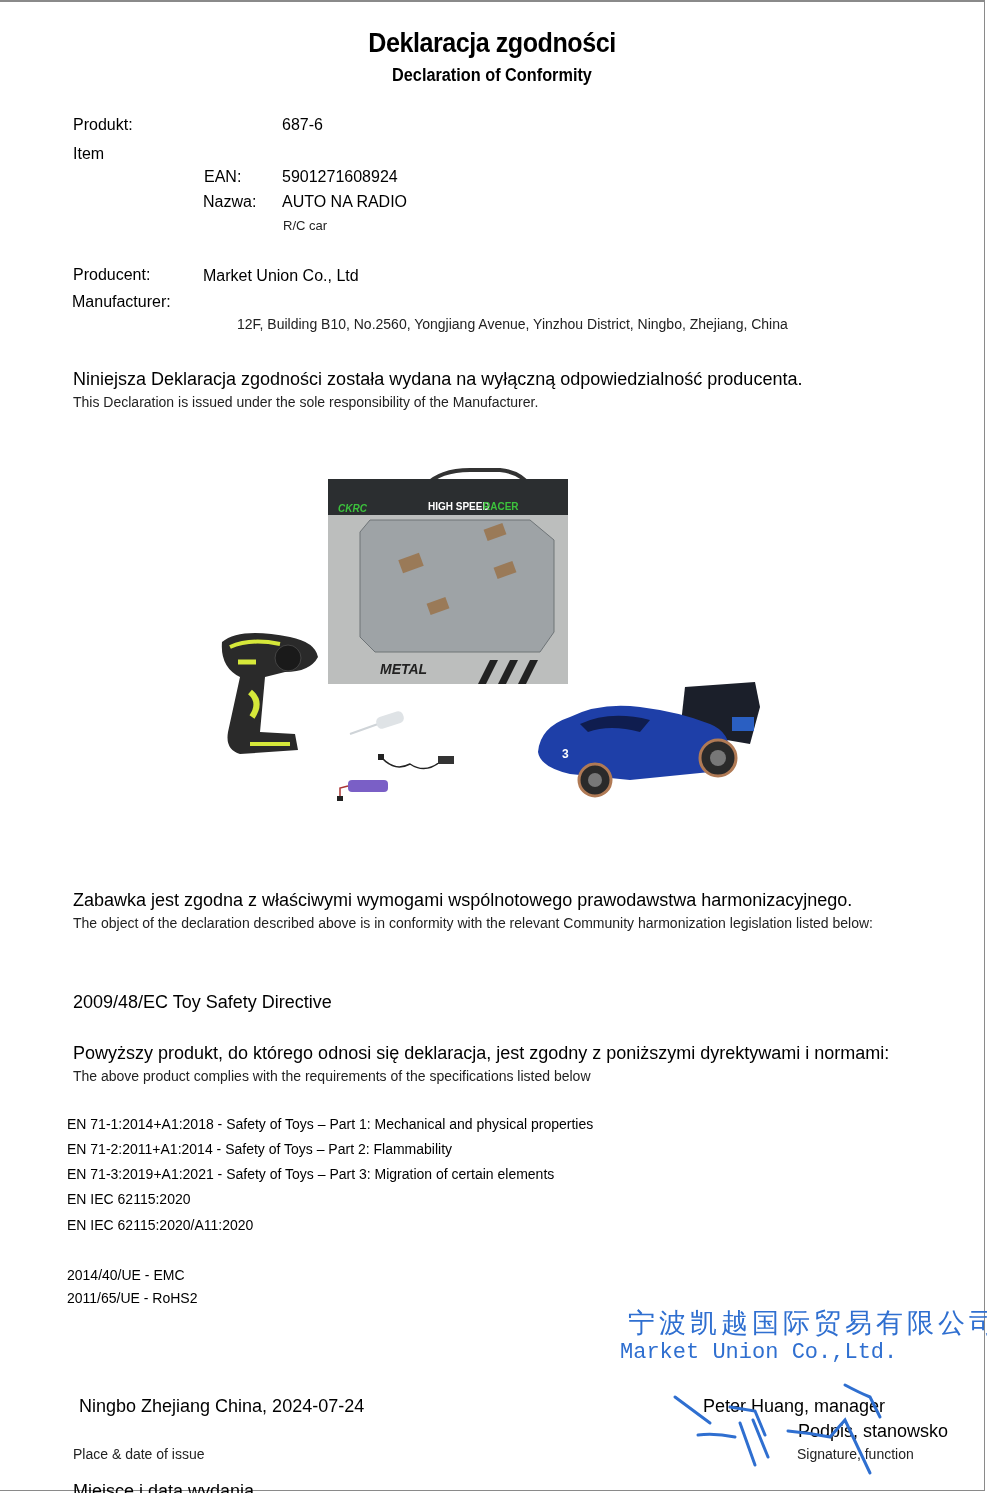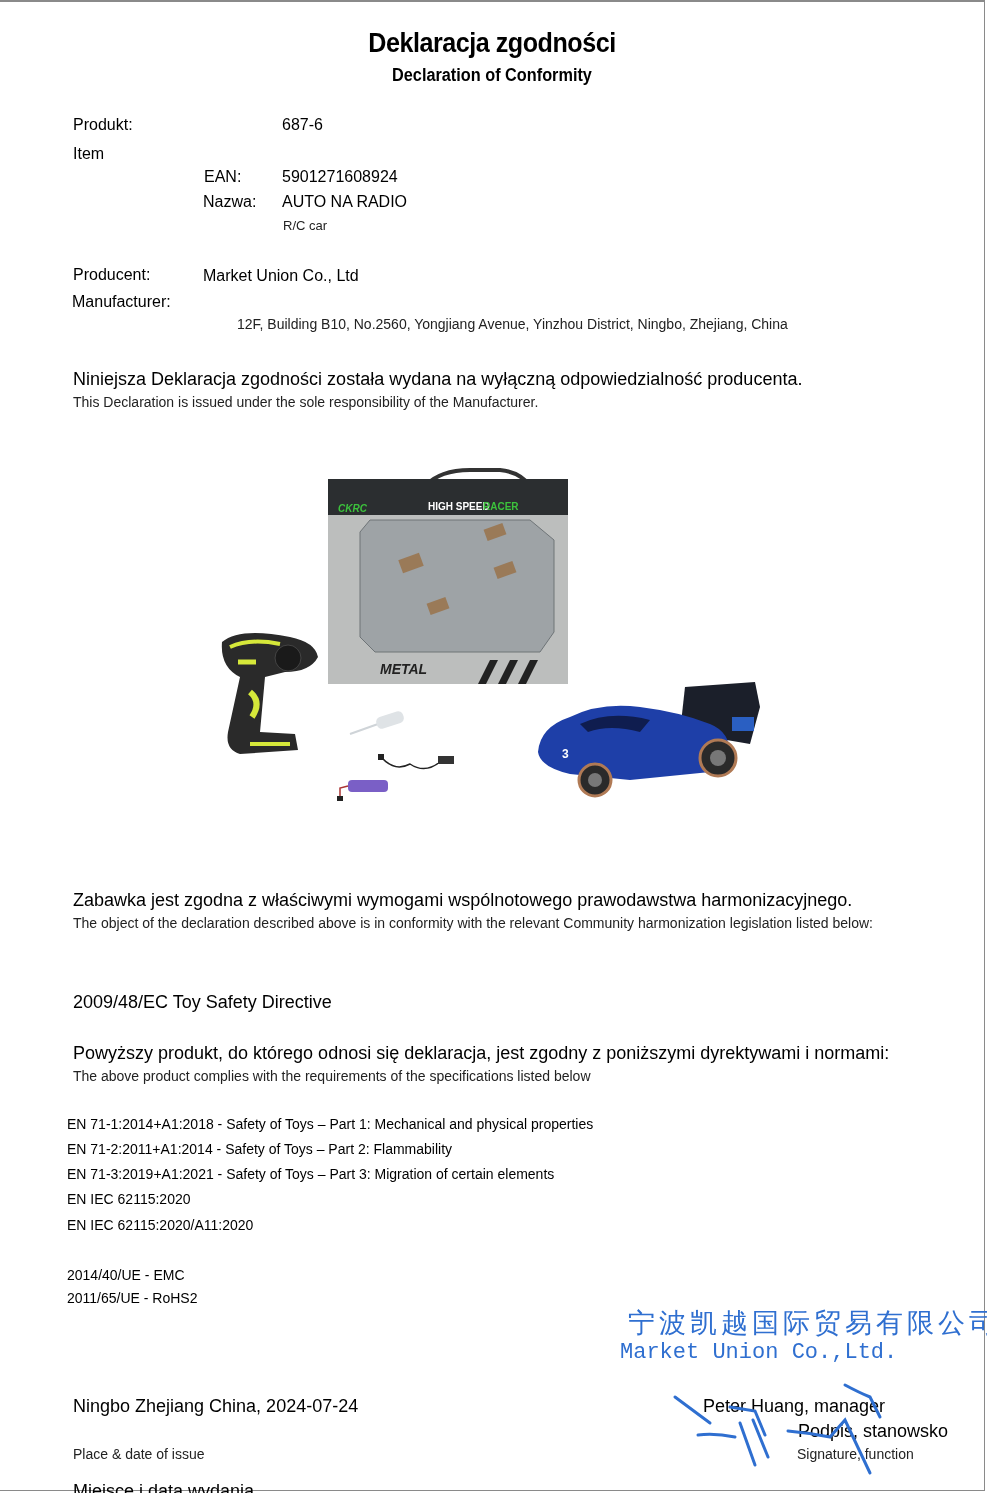--- a/index.html
+++ b/index.html
@@ -126,7 +126,7 @@
 <div class="abs stamp-cn">宁波凯越国际贸易有限公司</div>
 <div class="abs stamp-en">Market Union Co.,Ltd.</div>
 
-<div class="abs pl" style="left:73px;top:1396px;">Ningbo Zhejiang China, 2024-07-24</div>
+<div class="abs pl" style="left:79px;top:1396px;">Ningbo Zhejiang China, 2024-07-24</div>
 <div class="abs pl" style="left:73px;top:1481px;text-decoration:underline;">Miejsce i data wydania</div>
 <div class="abs en" style="left:73px;top:1446px;">Place &amp; date of issue</div>
 

